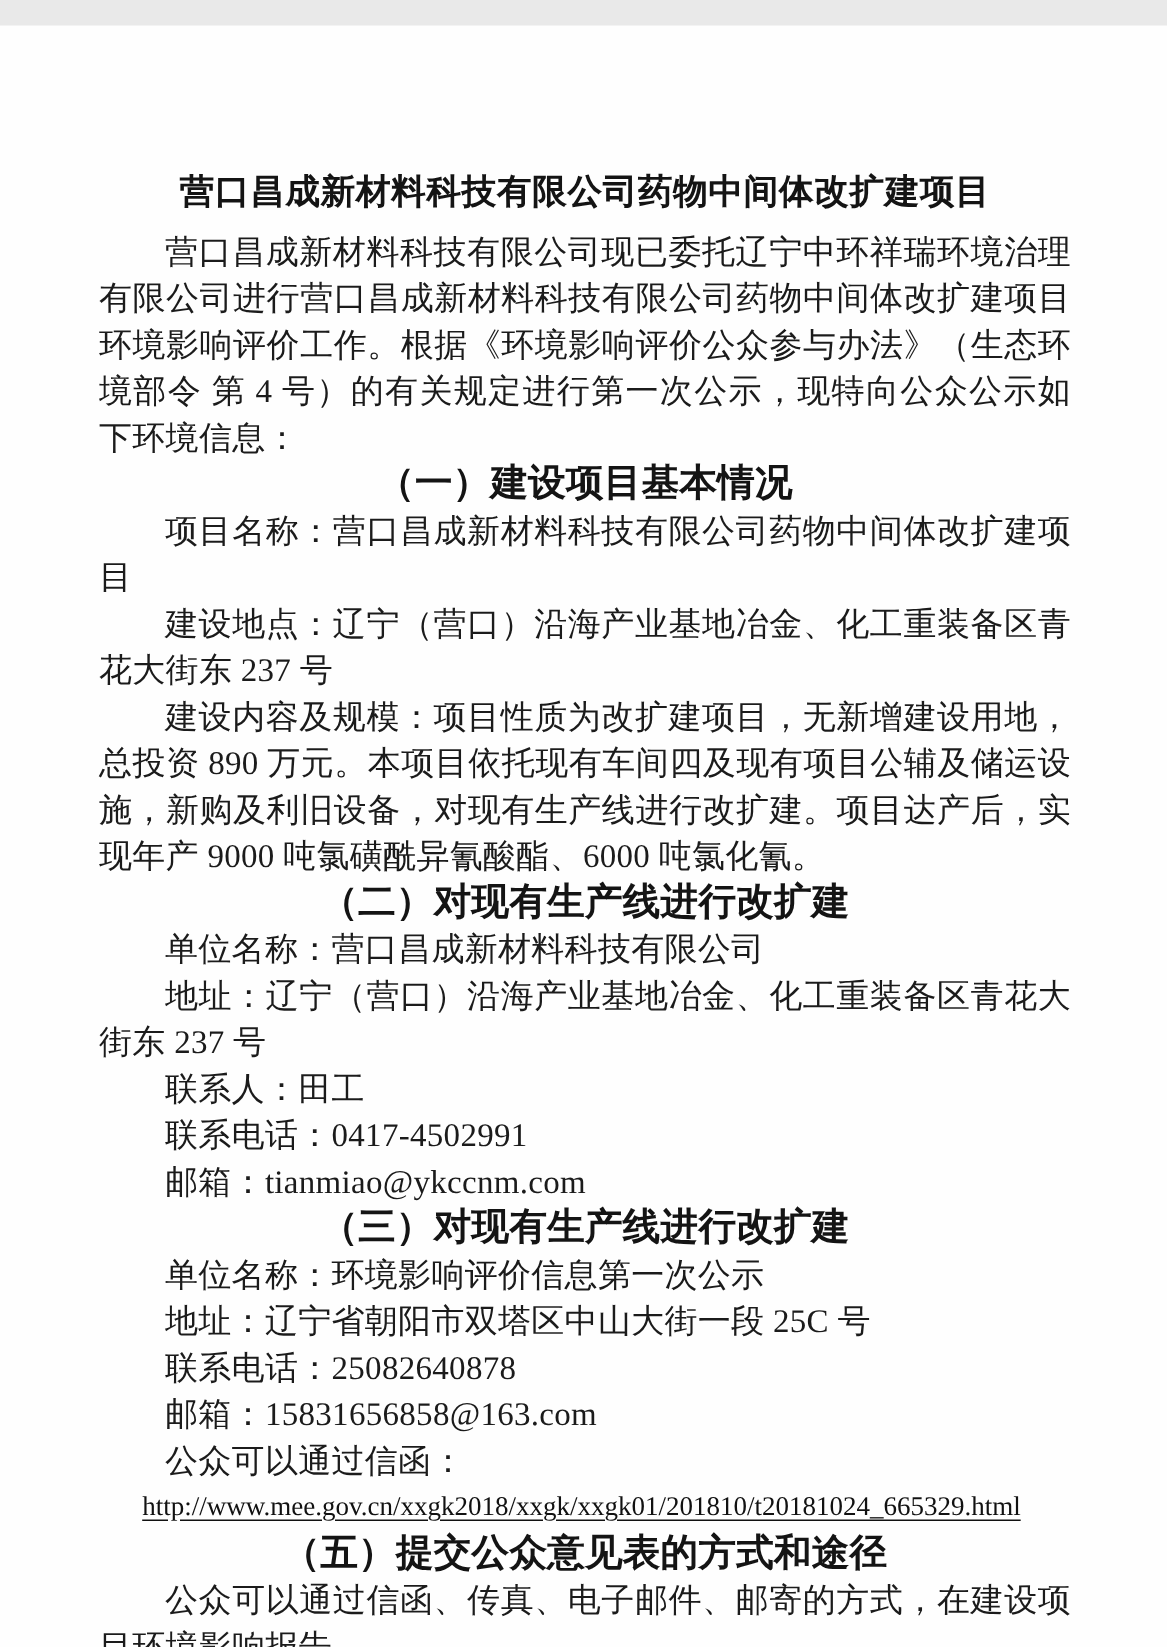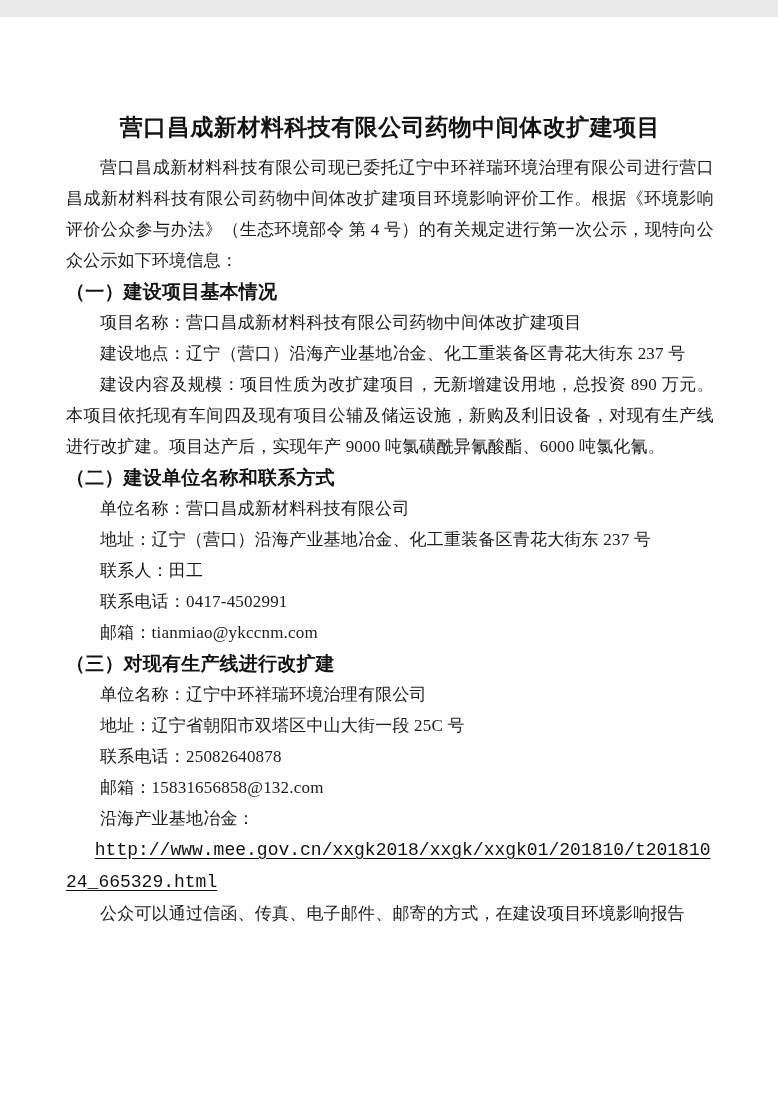--- a/index.html
+++ b/index.html
@@ -39,7 +39,7 @@
   }
   p.para {
     margin: 0;
-    font-size: 17px;
+    font-size: 22px;
     line-height: 31px;
     text-align: justify;
     text-indent: 2em;

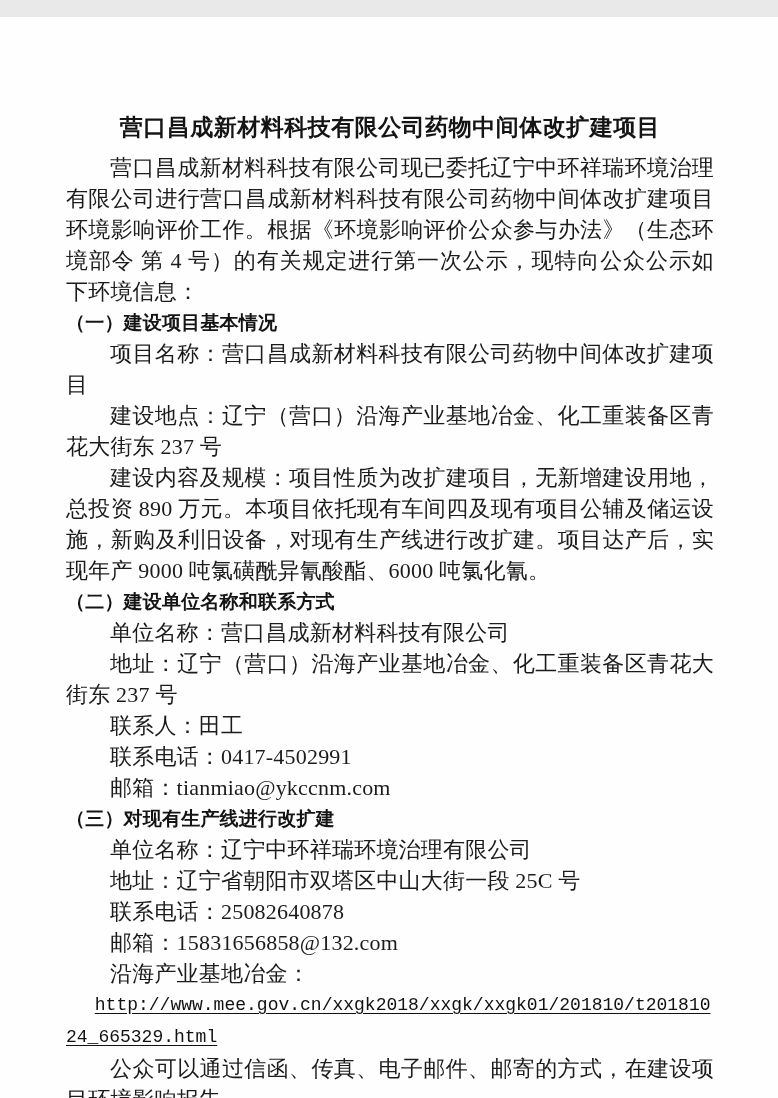--- a/index.html
+++ b/index.html
@@ -49,11 +49,12 @@
     margin: 0;
     font-family: "Liberation Sans", "DejaVu Sans", sans-serif;
     font-weight: bold;
-    font-size: 19px;
+    font-size: 25px;
     line-height: 31px;
     text-indent: 0;
     color: #141414;
     letter-spacing: 0.2px;
+    text-align: center;
   }
   p.link-line {
     margin: 0;

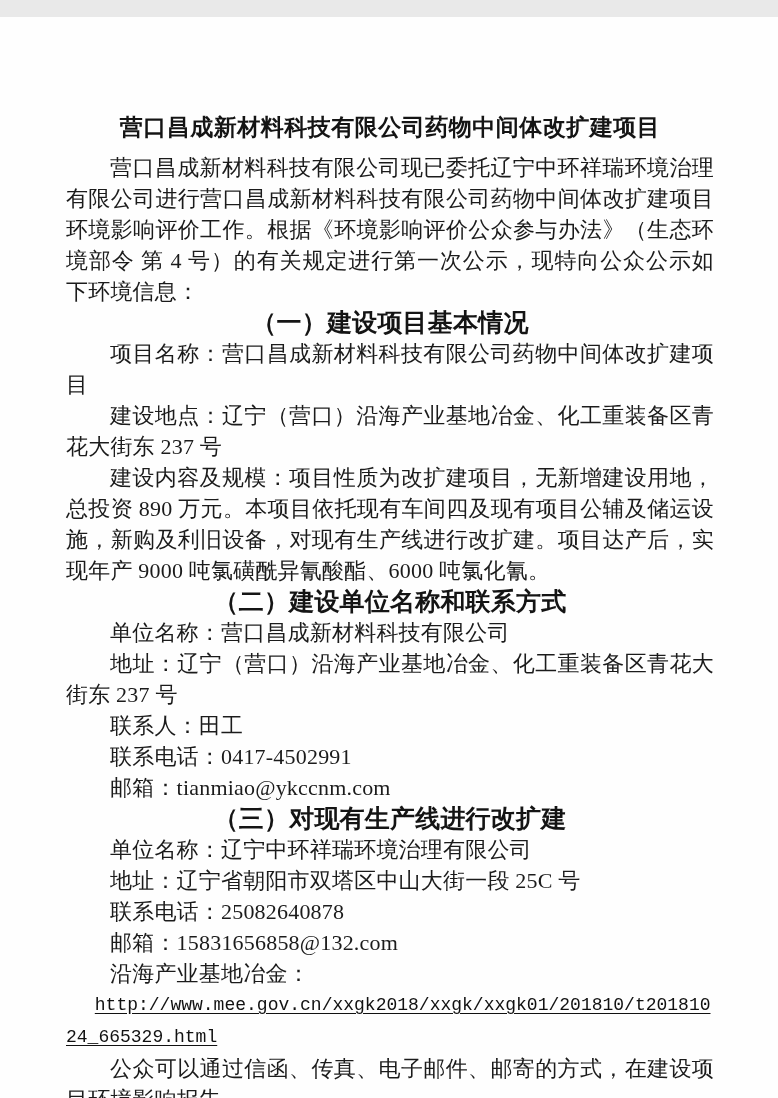--- a/index.html
+++ b/index.html
@@ -87,7 +87,7 @@
       <p class="para">建设地点：辽宁（营口）沿海产业基地冶金、化工重装备区青花大街东 237 号</p>
       <p class="para">建设内容及规模：项目性质为改扩建项目，无新增建设用地，总投资 890 万元。本项目依托现有车间四及现有项目公辅及储运设施，新购及利旧设备，对现有生产线进行改扩建。项目达产后，实现年产 9000 吨氯磺酰异氰酸酯、6000 吨氯化氰。</p>
 
-      <h2 class="sec-heading">（二）建设单位名称和联系方式</h2>
+      <h2 class="sec-heading">（二）对现有生产线进行改扩建</h2>
       <p class="para">单位名称：营口昌成新材料科技有限公司</p>
       <p class="para">地址：辽宁（营口）沿海产业基地冶金、化工重装备区青花大街东 237 号</p>
       <p class="para">联系人：田工</p>

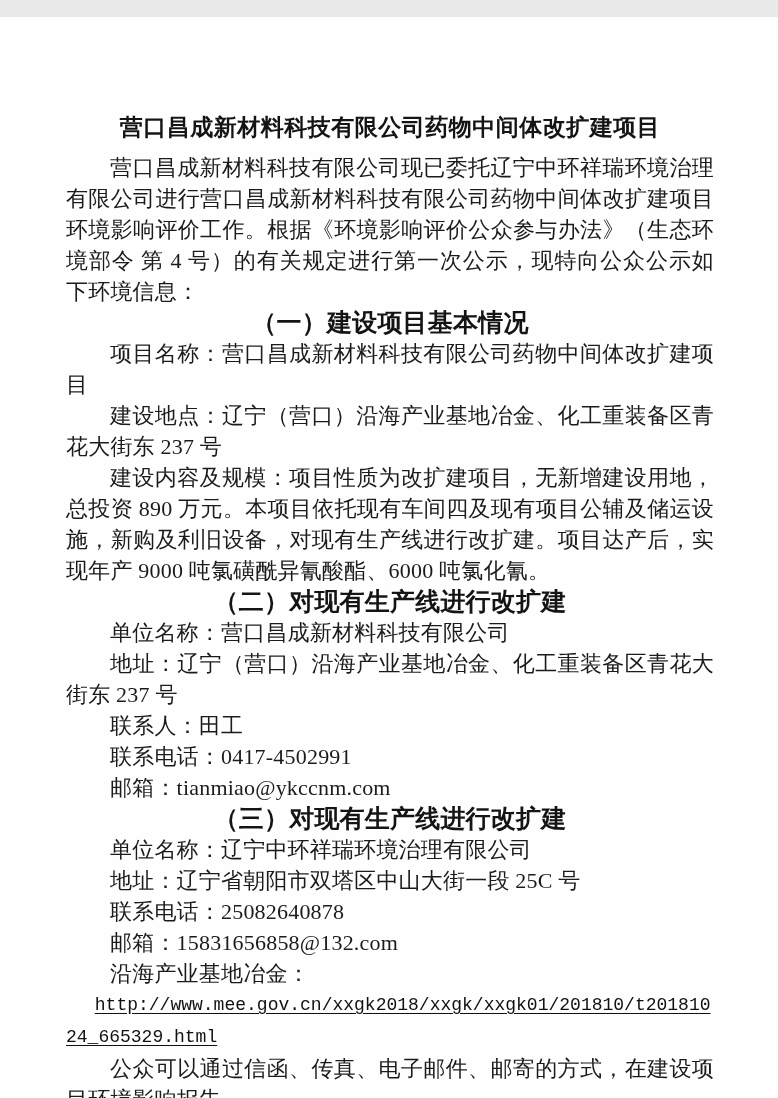--- a/index.html
+++ b/index.html
@@ -95,7 +95,7 @@
       <p class="para">邮箱：tianmiao@ykccnm.com</p>
 
       <h2 class="sec-heading">（三）对现有生产线进行改扩建</h2>
-      <p class="para">单位名称：辽宁中环祥瑞环境治理有限公司</p>
+      <p class="para">单位名称：环境影响评价信息第一次公示</p>
       <p class="para">地址：辽宁省朝阳市双塔区中山大街一段 25C 号</p>
       <p class="para">联系电话：25082640878</p>
       <p class="para">邮箱：15831656858@132.com</p>

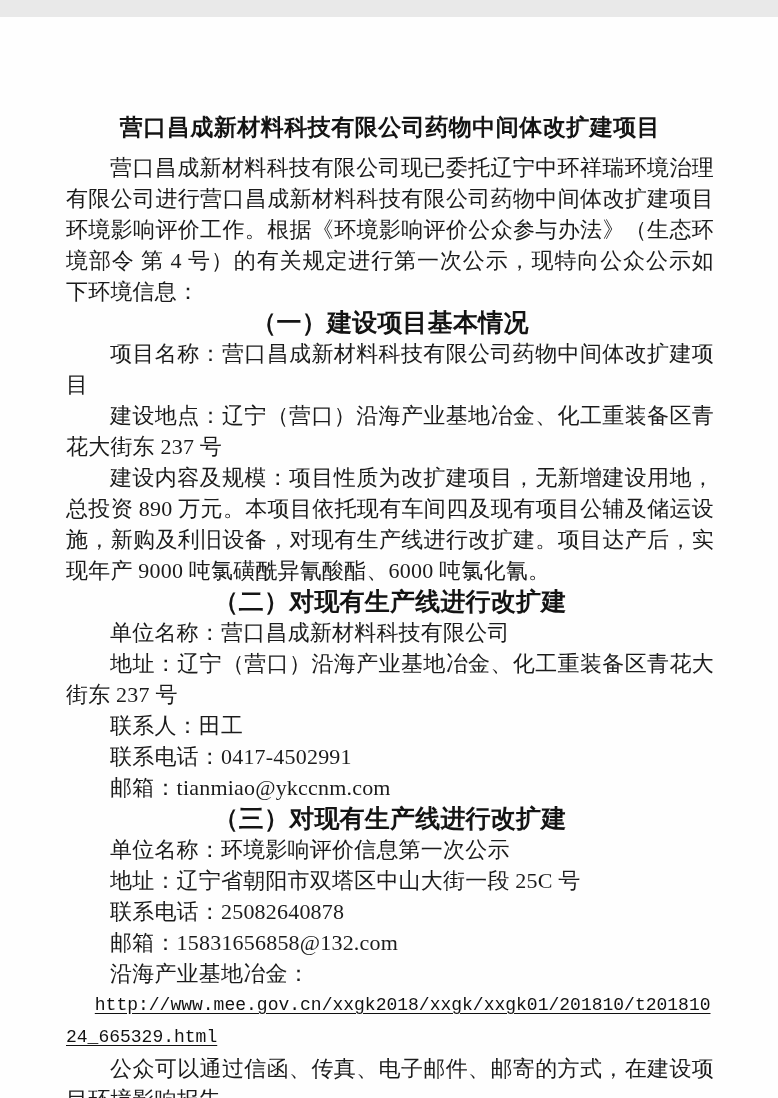--- a/index.html
+++ b/index.html
@@ -98,7 +98,7 @@
       <p class="para">单位名称：环境影响评价信息第一次公示</p>
       <p class="para">地址：辽宁省朝阳市双塔区中山大街一段 25C 号</p>
       <p class="para">联系电话：25082640878</p>
-      <p class="para">邮箱：15831656858@132.com</p>
+      <p class="para">邮箱：15831656858@163.com</p>
 
       <p class="para">沿海产业基地冶金：</p>
       <p class="link-line"><a class="doc-link" href="#">http://www.mee.gov.cn/xxgk2018/xxgk/xxgk01/201810/t20181024_665329.html</a></p>

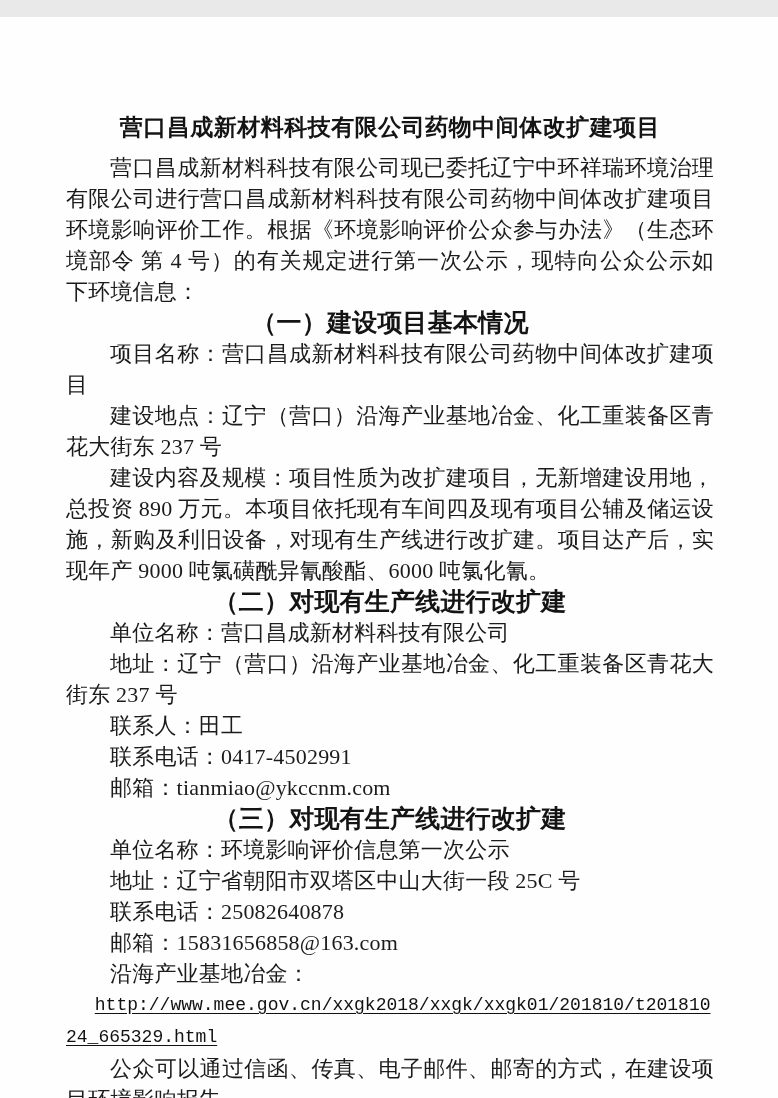--- a/index.html
+++ b/index.html
@@ -100,7 +100,7 @@
       <p class="para">联系电话：25082640878</p>
       <p class="para">邮箱：15831656858@163.com</p>
 
-      <p class="para">沿海产业基地冶金：</p>
+      <p class="para">公众可以通过信函：</p>
       <p class="link-line"><a class="doc-link" href="#">http://www.mee.gov.cn/xxgk2018/xxgk/xxgk01/201810/t20181024_665329.html</a></p>
 
       <p class="para">公众可以通过信函、传真、电子邮件、邮寄的方式，在建设项目环境影响报告</p>

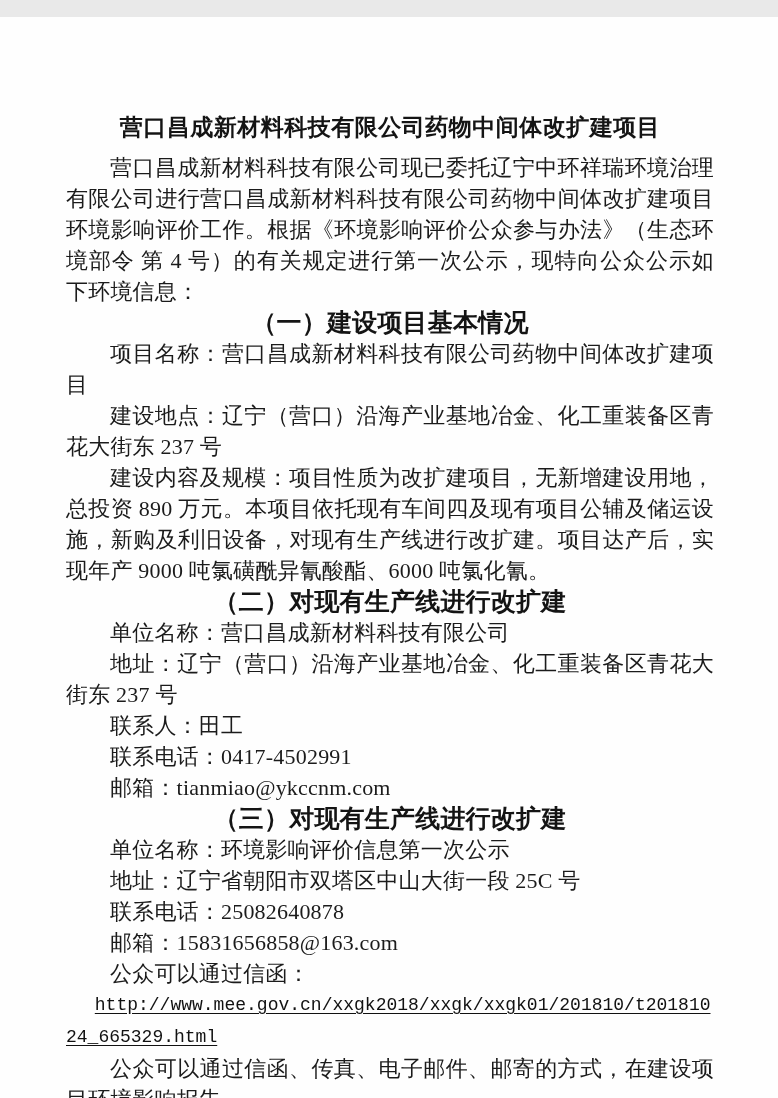--- a/index.html
+++ b/index.html
@@ -67,7 +67,6 @@
     text-decoration: underline;
     text-underline-offset: 3px;
     word-break: break-all;
-    font-family: Liberation Mono, monospace;
   }
 </style>
 </head>

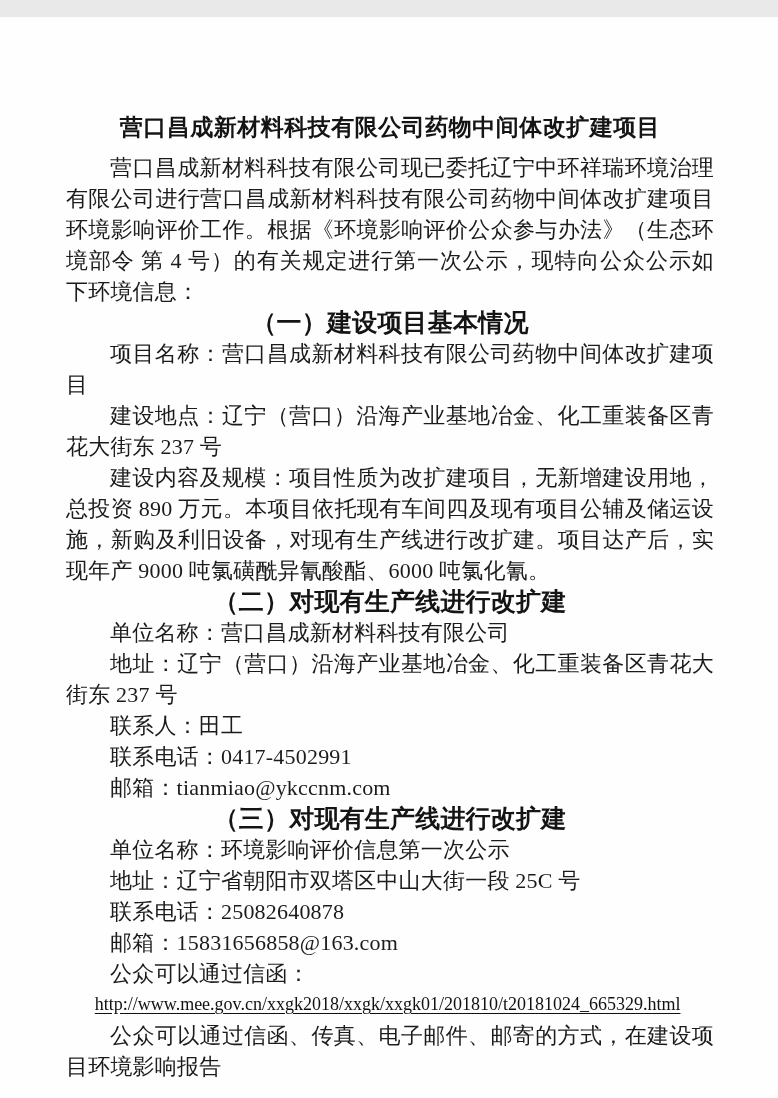--- a/index.html
+++ b/index.html
@@ -102,6 +102,7 @@
       <p class="para">公众可以通过信函：</p>
       <p class="link-line"><a class="doc-link" href="#">http://www.mee.gov.cn/xxgk2018/xxgk/xxgk01/201810/t20181024_665329.html</a></p>
 
+      <h2 class="sec-heading">（五）提交公众意见表的方式和途径</h2>
       <p class="para">公众可以通过信函、传真、电子邮件、邮寄的方式，在建设项目环境影响报告</p>
 
     </div>

